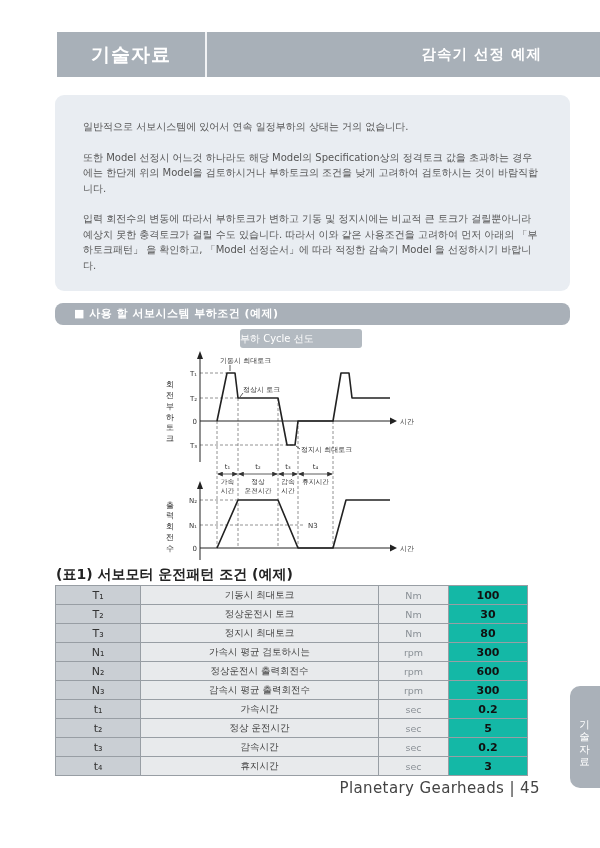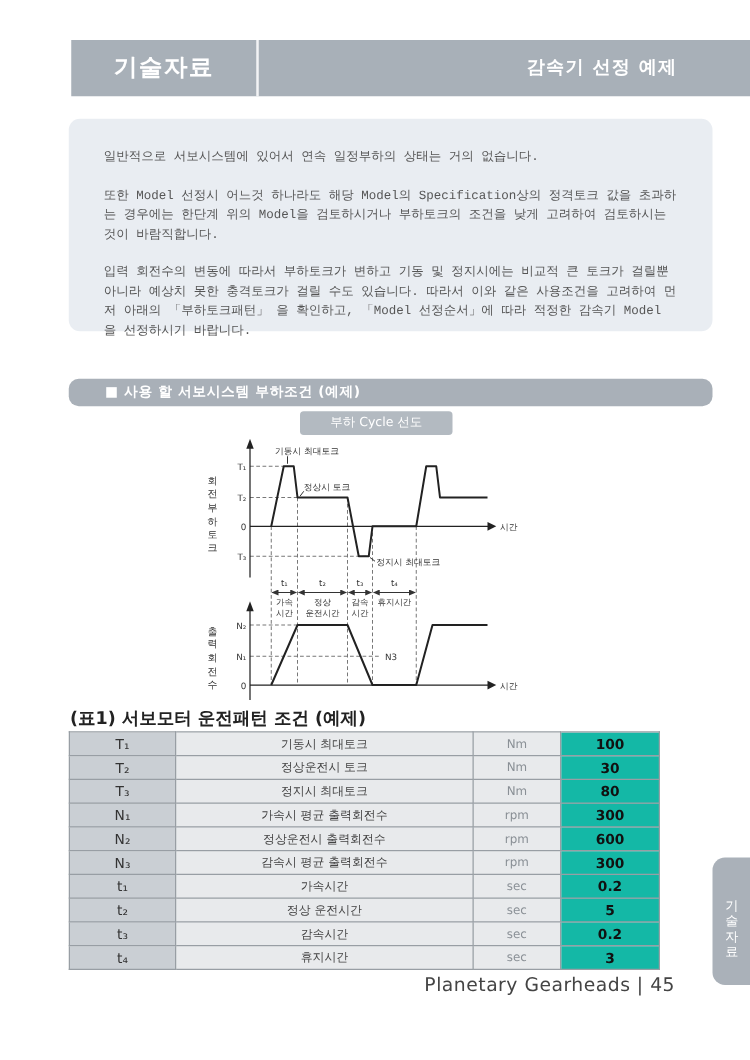--- a/index.html
+++ b/index.html
@@ -16,9 +16,9 @@
                   color:#fff; font-size:14.5px; font-weight:bold; letter-spacing:1px; }
 
   
-  .intro-box { position:absolute; left:55px; top:95px; width:515px; height:170px;
+  .intro-box { position:absolute; left:55px; top:95px; width:515px; height:196px;
                background:#e9edf2; border-radius:9px; padding:24px 28px 0 28px;
-               color:#555; font-size:10px; line-height:15.5px;font-family:Liberation Mono, monospace; }
+               color:#555; font-size:10px; line-height:15.5px; }
   .intro-box p { margin:0 0 15px 0; }
 
   

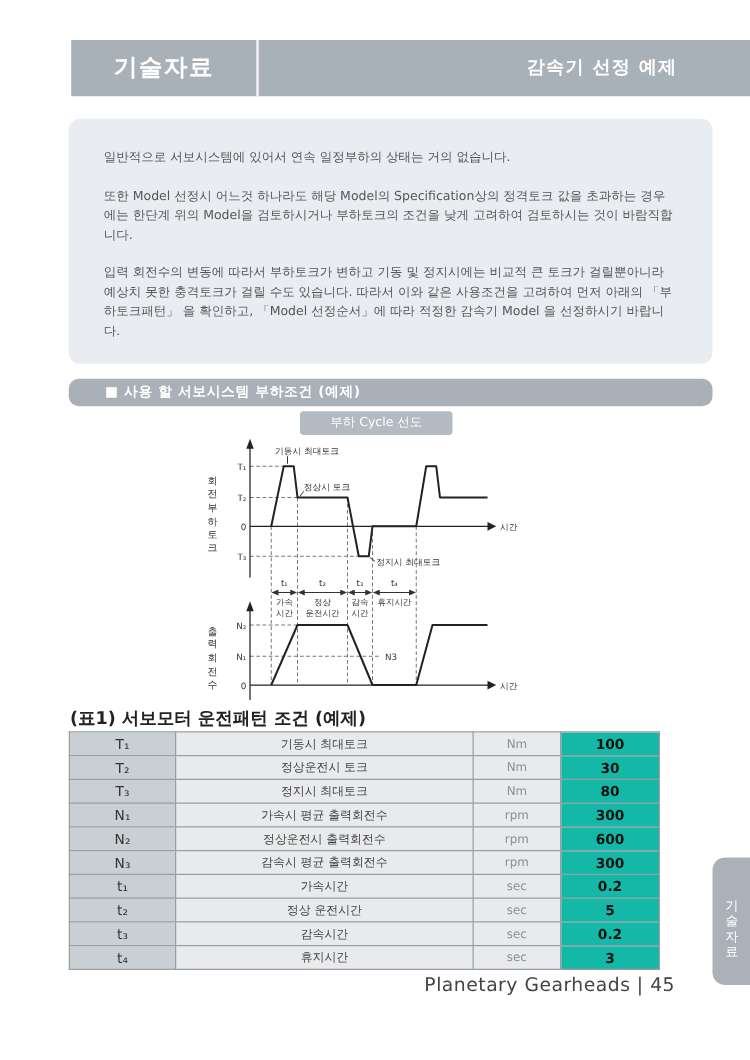--- a/index.html
+++ b/index.html
@@ -24,7 +24,7 @@
   
   .section-bar { position:absolute; left:55px; top:303px; width:515px; height:22px; background:#a9b0b8;
                  border-radius:8px; color:#fff; font-size:11px; font-weight:bold; line-height:22px;
-                 padding-left:29px; letter-spacing:.5px; }
+                 padding-left:19px; letter-spacing:.5px; }
 
   
   .cycle-label { position:absolute; left:240px; top:329px; width:122px; height:19px; background:#b3bac1;

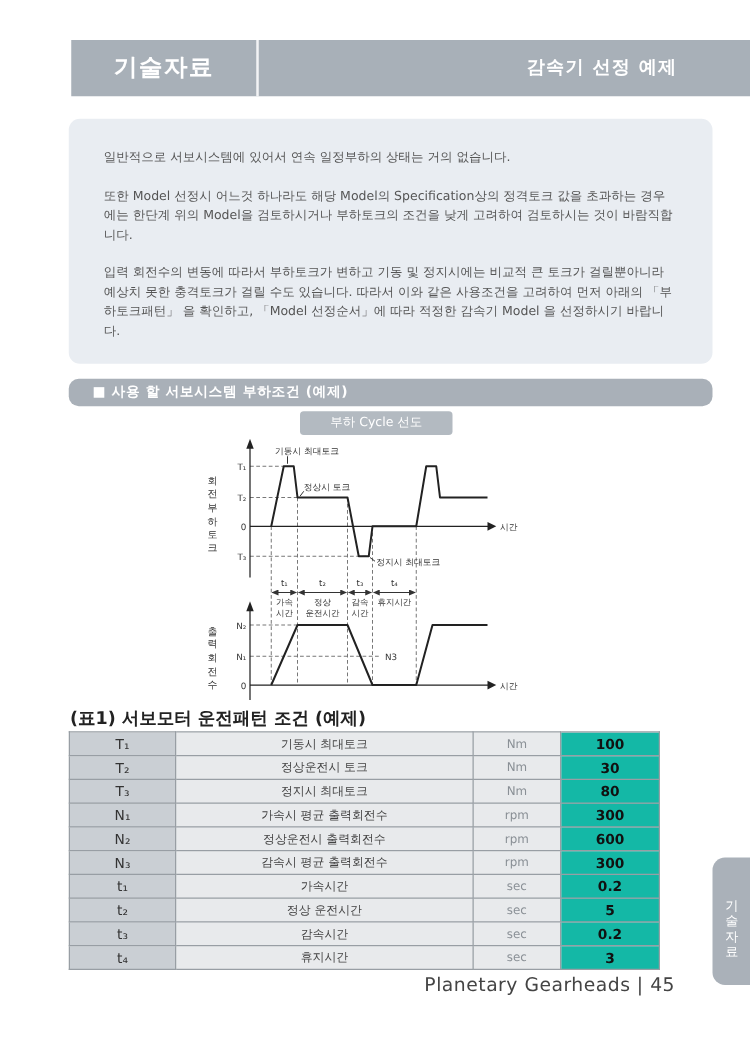--- a/index.html
+++ b/index.html
@@ -28,7 +28,7 @@
 
   
   .cycle-label { position:absolute; left:240px; top:329px; width:122px; height:19px; background:#b3bac1;
-                 border-radius:3px; color:#fff; font-size:10px; line-height:19px; text-align:center; }
+                 border-radius:3px; color:#fff; font-size:10px; line-height:19px; }
 
   
   .diagram { position:absolute; left:150px; top:350px; width:305px; height:218px; }

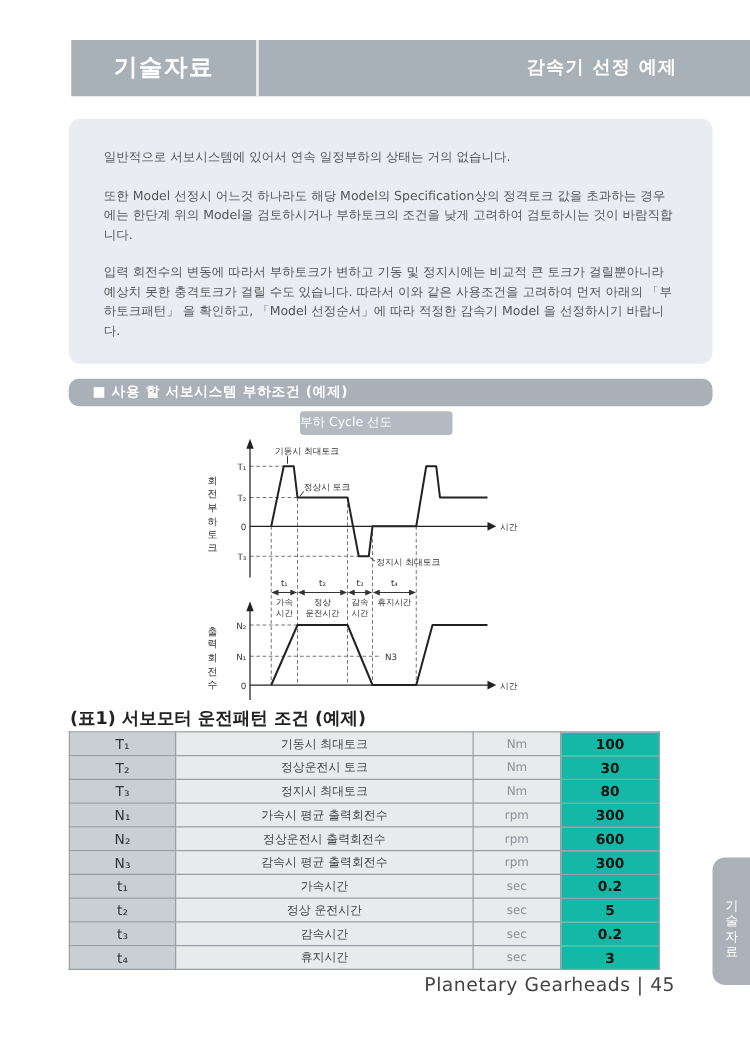--- a/index.html
+++ b/index.html
@@ -190,7 +190,7 @@
       </tr>
       <tr>
         <td class="c-sym">N₁</td>
-        <td class="c-desc">가속시 평균 출력회전수</td>
+        <td class="c-desc">가속시 평균 검토하시는</td>
         <td class="c-unit">rpm</td>
         <td class="c-val">300</td>
       </tr>

